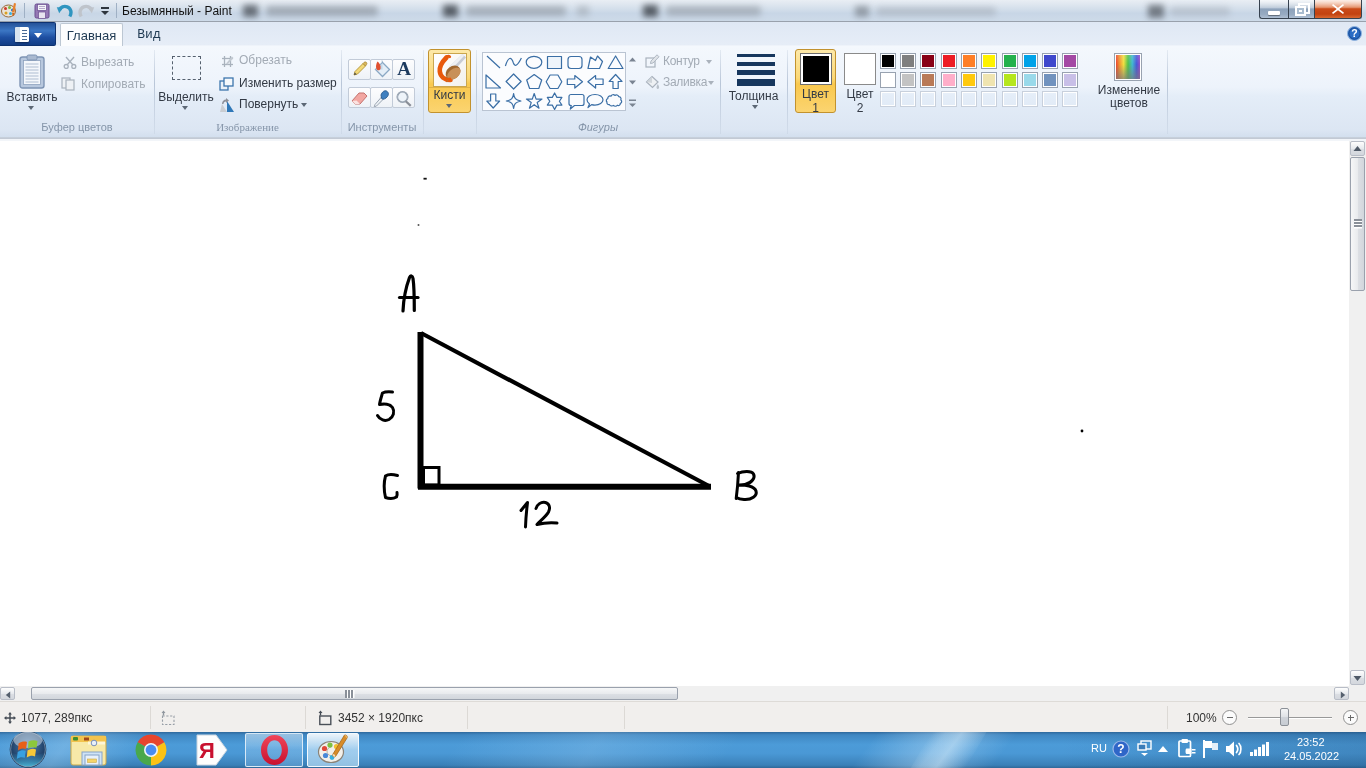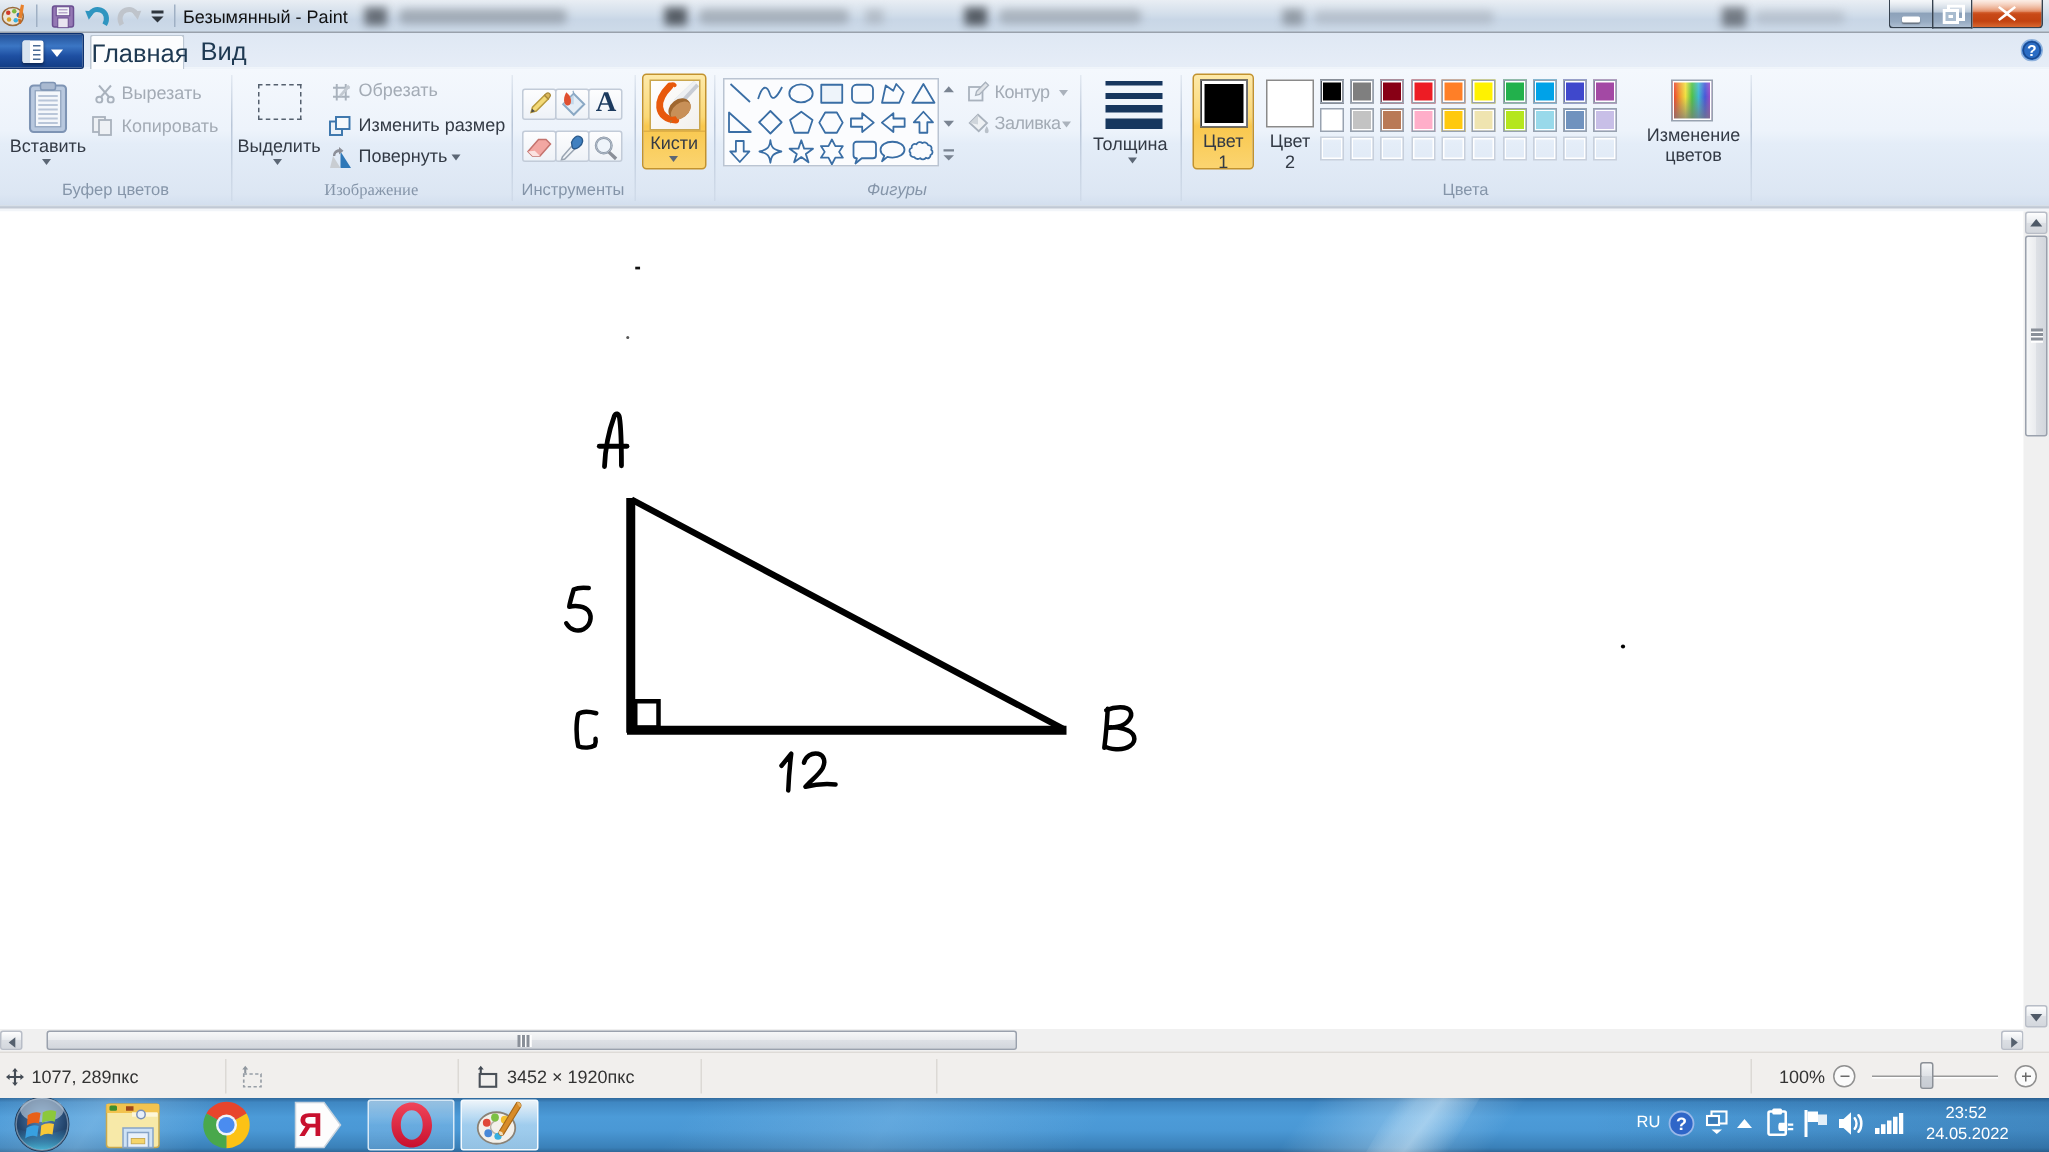--- a/index.html
+++ b/index.html
@@ -26,7 +26,7 @@
   #tabrow { left:0; top:22px; width:1366px; height:24px; background:linear-gradient(180deg,#dfe8f4,#e6edf7); border-bottom:1px solid #eef3fa;}
   #menubtn { left:0px; top:22px; width:56px; height:24px; border-radius:0 2px 2px 0; border:1px solid #0e3270; border-left:none;
     background:linear-gradient(180deg,#255298 0%,#3b76c4 35%,#1e4fa2 65%,#123d85 100%); }
-  .tab { top:23px; height:23px; line-height:23px; text-align:center; font-size:17px; color:#1e3952; }
+  .tab { top:23px; height:23px; line-height:23px; text-align:center; font-size:13px; color:#1e3952; }
   #tab-main { left:60px; width:63px; background:#fcfdfe; border:1px solid #bcc7d3; border-bottom:none; border-radius:2px 2px 0 0; }
   #tab-view { left:124px; width:50px; }
 

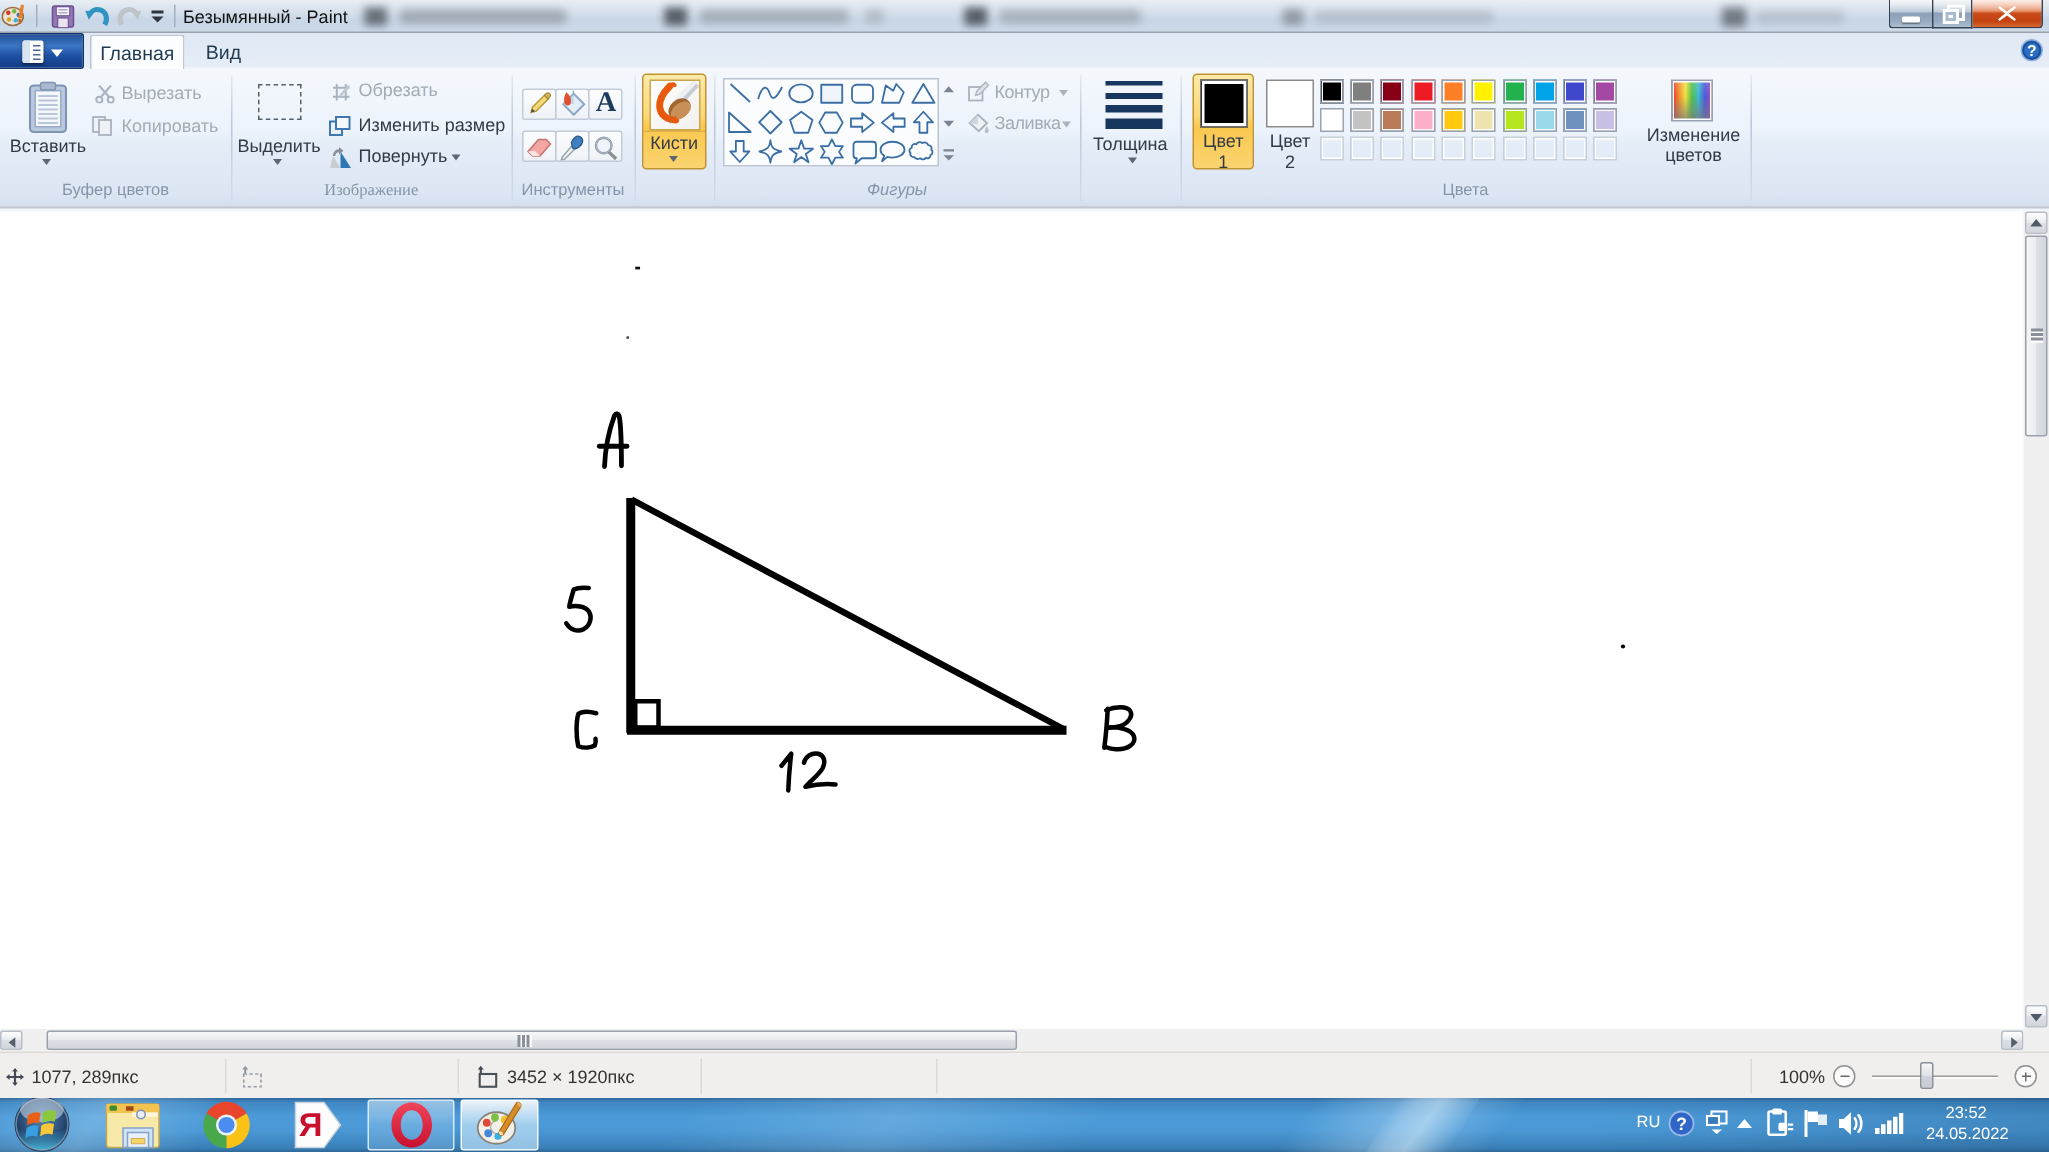--- a/index.html
+++ b/index.html
@@ -28,7 +28,7 @@
     background:linear-gradient(180deg,#255298 0%,#3b76c4 35%,#1e4fa2 65%,#123d85 100%); }
   .tab { top:23px; height:23px; line-height:23px; text-align:center; font-size:13px; color:#1e3952; }
   #tab-main { left:60px; width:63px; background:#fcfdfe; border:1px solid #bcc7d3; border-bottom:none; border-radius:2px 2px 0 0; }
-  #tab-view { left:124px; width:50px; }
+  #tab-view { left:124px; width:50px;font-family:Liberation Mono, monospace; }
 
   
   #ribbon { left:0; top:46px; width:1366px; height:92px;

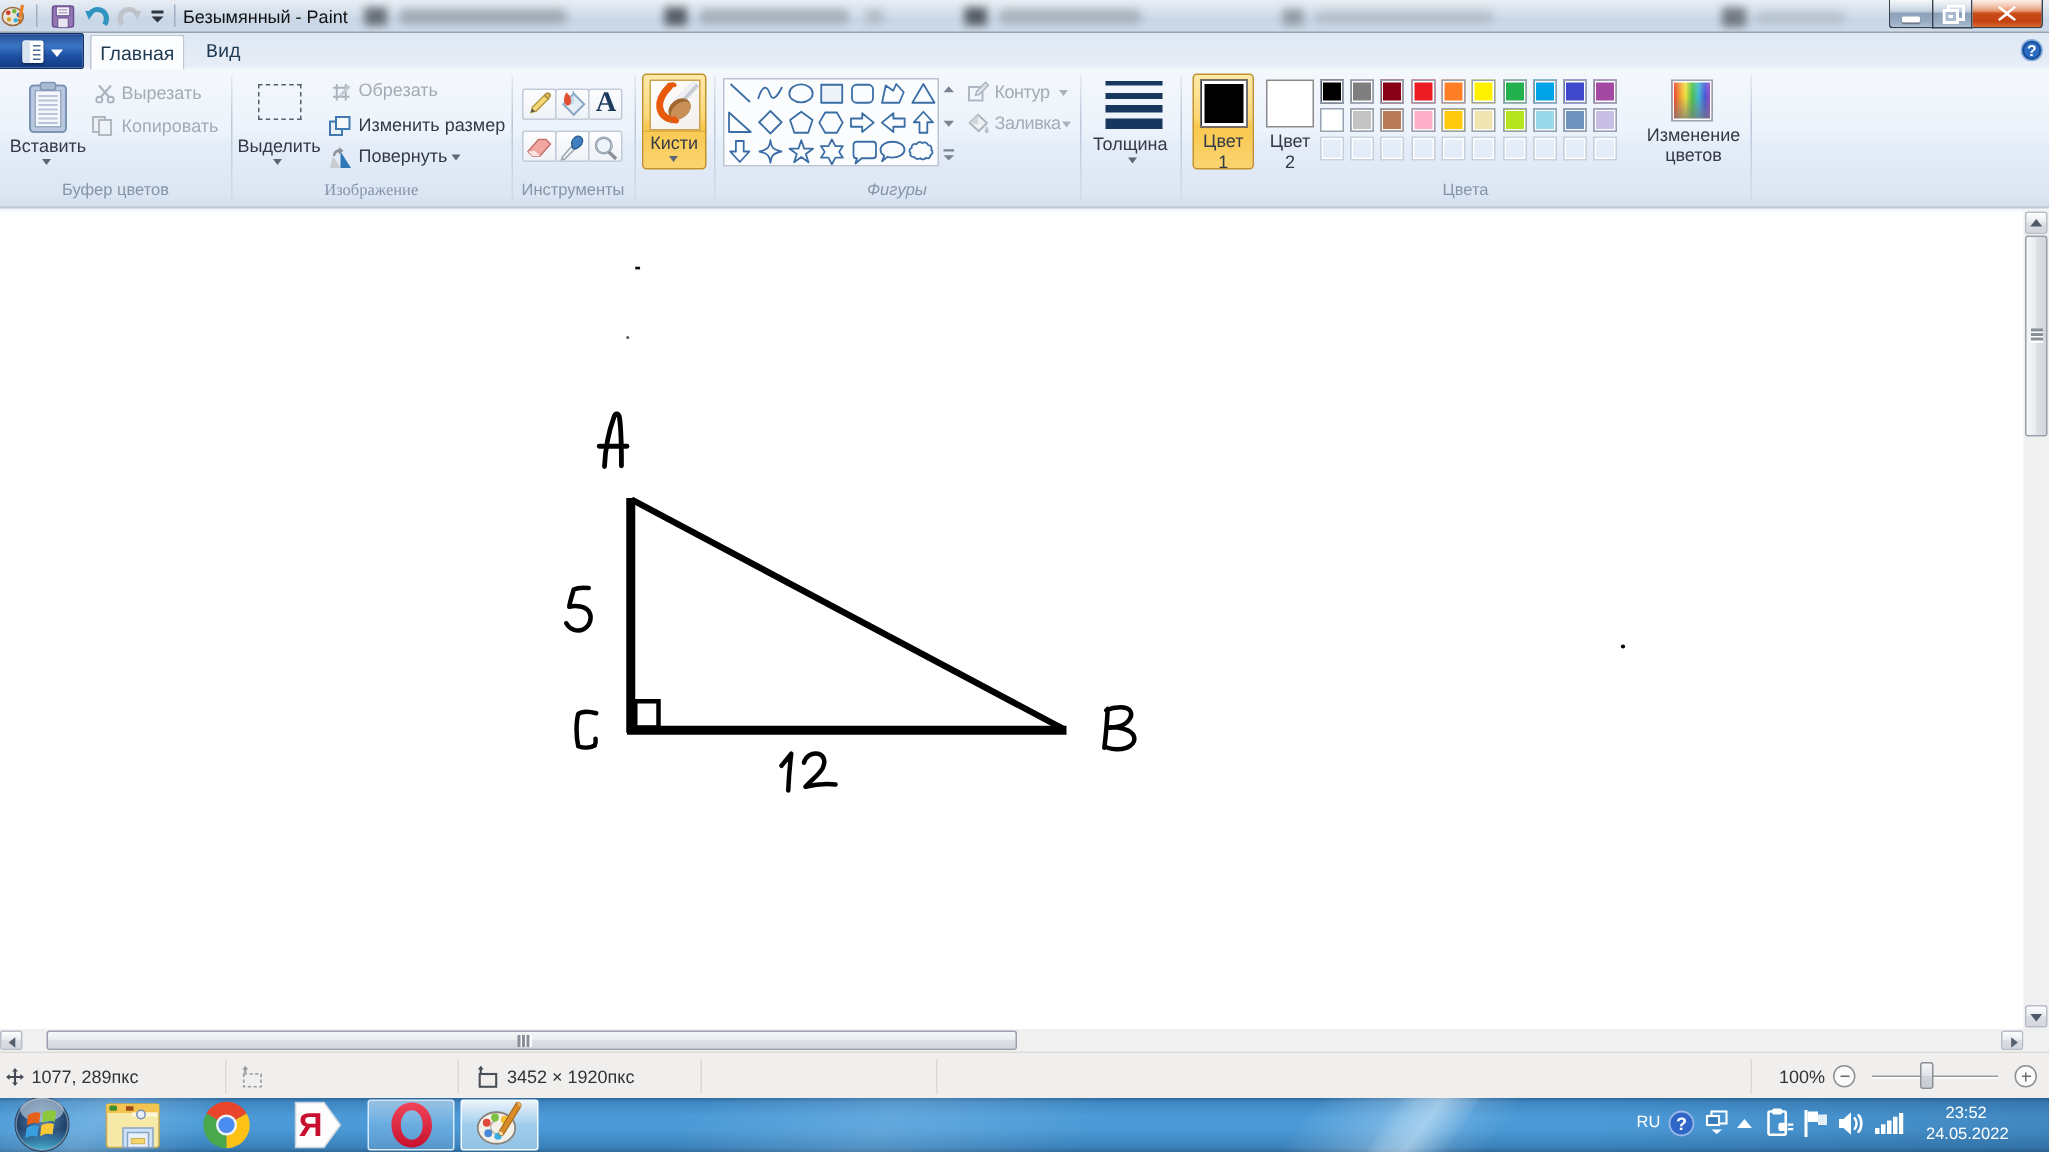--- a/index.html
+++ b/index.html
@@ -371,7 +371,6 @@
     <div class="swe" style="left:1062px;top:45px"></div>
     <div class="abs" style="left:1114px;top:7px;width:28px;height:28px;border:1px solid #98a2b0;box-shadow:inset 0 0 0 1px #fff;background:linear-gradient(180deg,rgba(255,255,255,.15) 0%,rgba(255,255,255,0) 40%,rgba(120,120,125,.75) 100%),linear-gradient(90deg,#e83030,#f09030,#f0e040,#50c048,#40b8d0,#4858d8,#b048c0)"></div>
     <div class="abs btext" style="left:1094px;top:38px;width:70px;text-align:center;line-height:12.5px">Изменение<br>цветов</div>
-    <div class="abs glabel" style="left:787px;width:380px;">Цвета</div>
   </div>
 
   <div class="abs" style="left:0;top:138px;width:1366px;height:3px;background:#f2f5f9;border-top:1px solid #c2c9d4;"></div>

